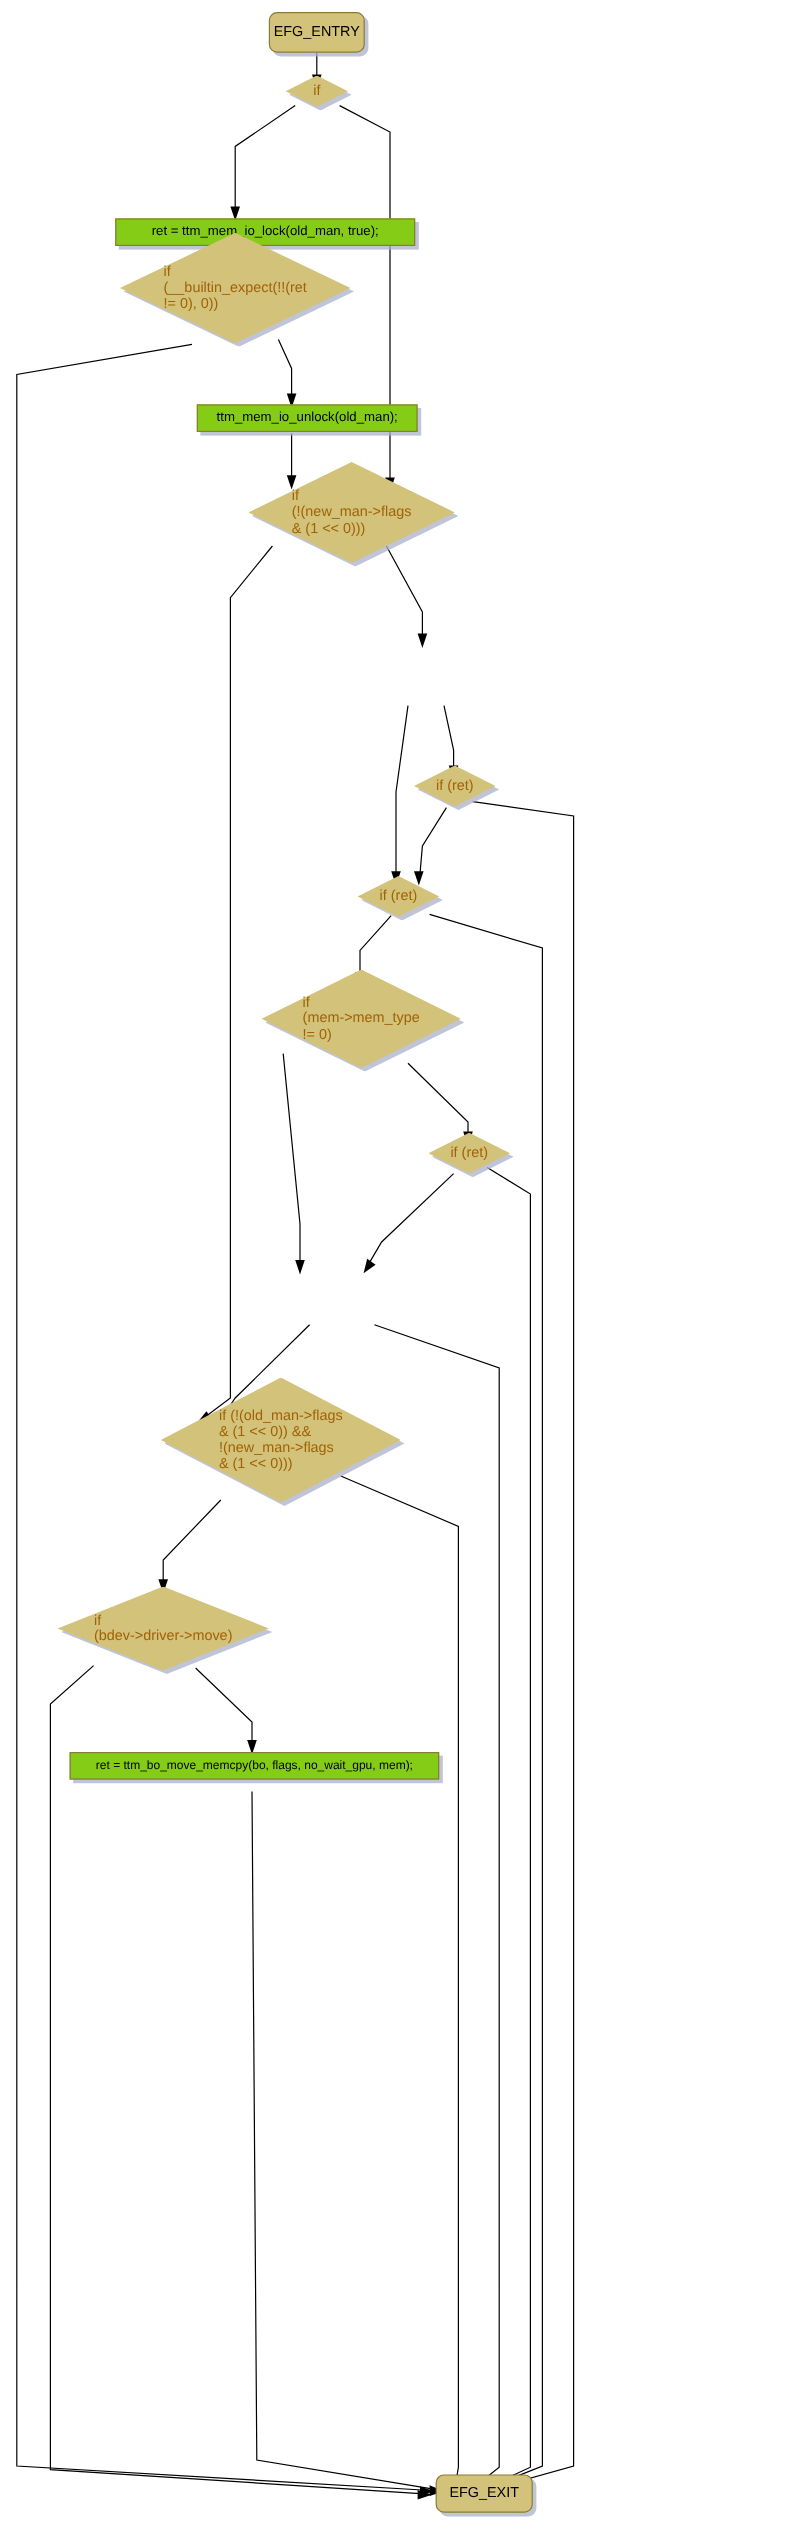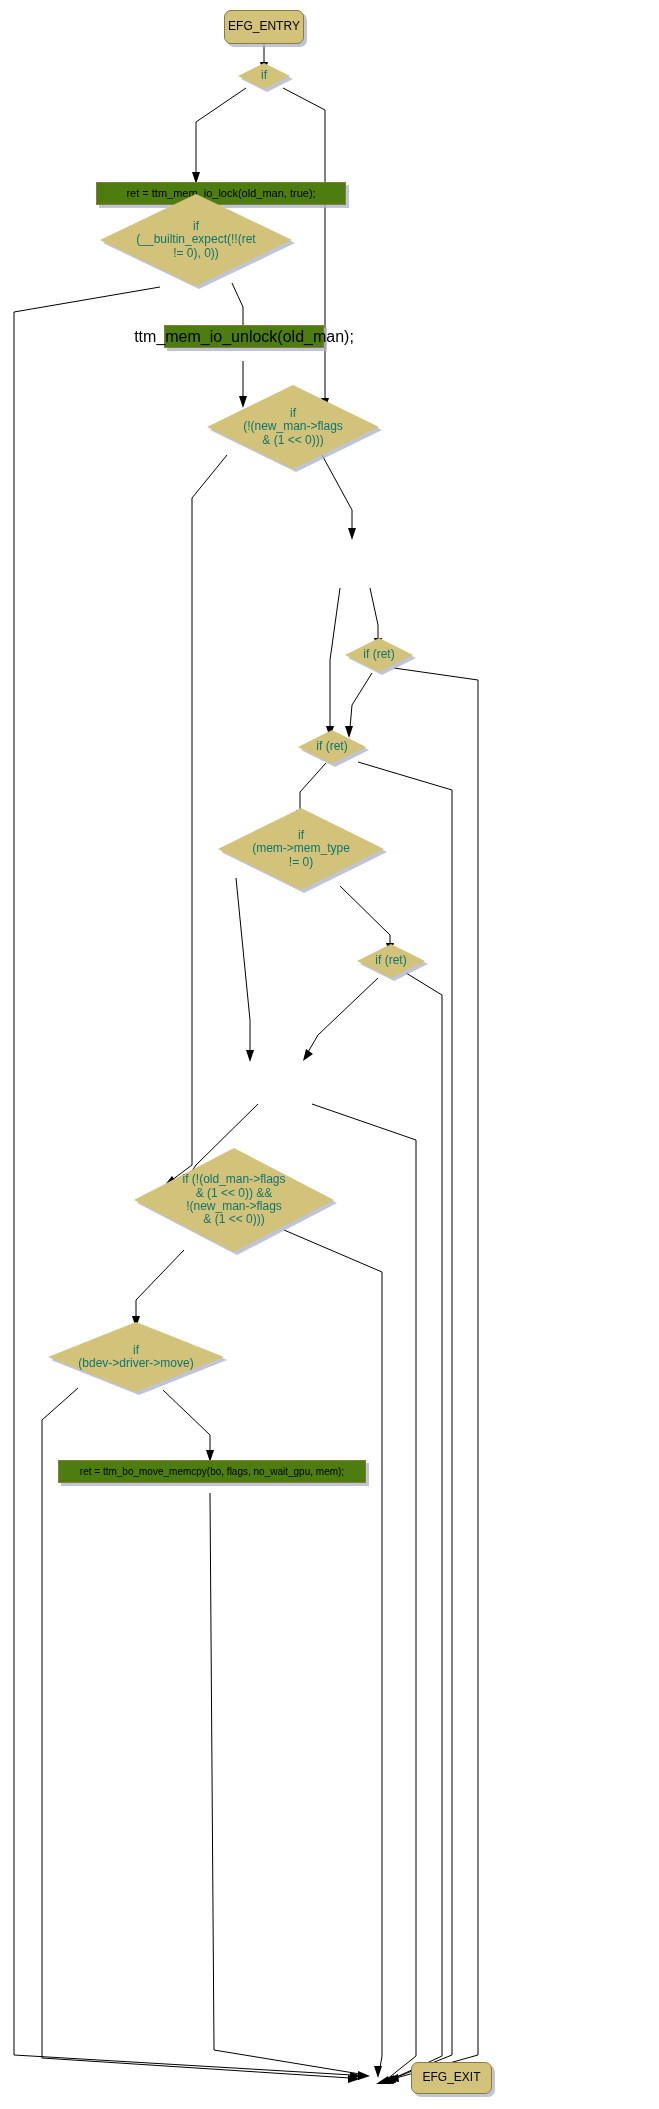--- a/index.html
+++ b/index.html
@@ -33,7 +33,6 @@
     display: flex;
     align-items: center;
     justify-content: center;
-    text-align: center;
     line-height: 1.12;
     white-space: pre;
   }

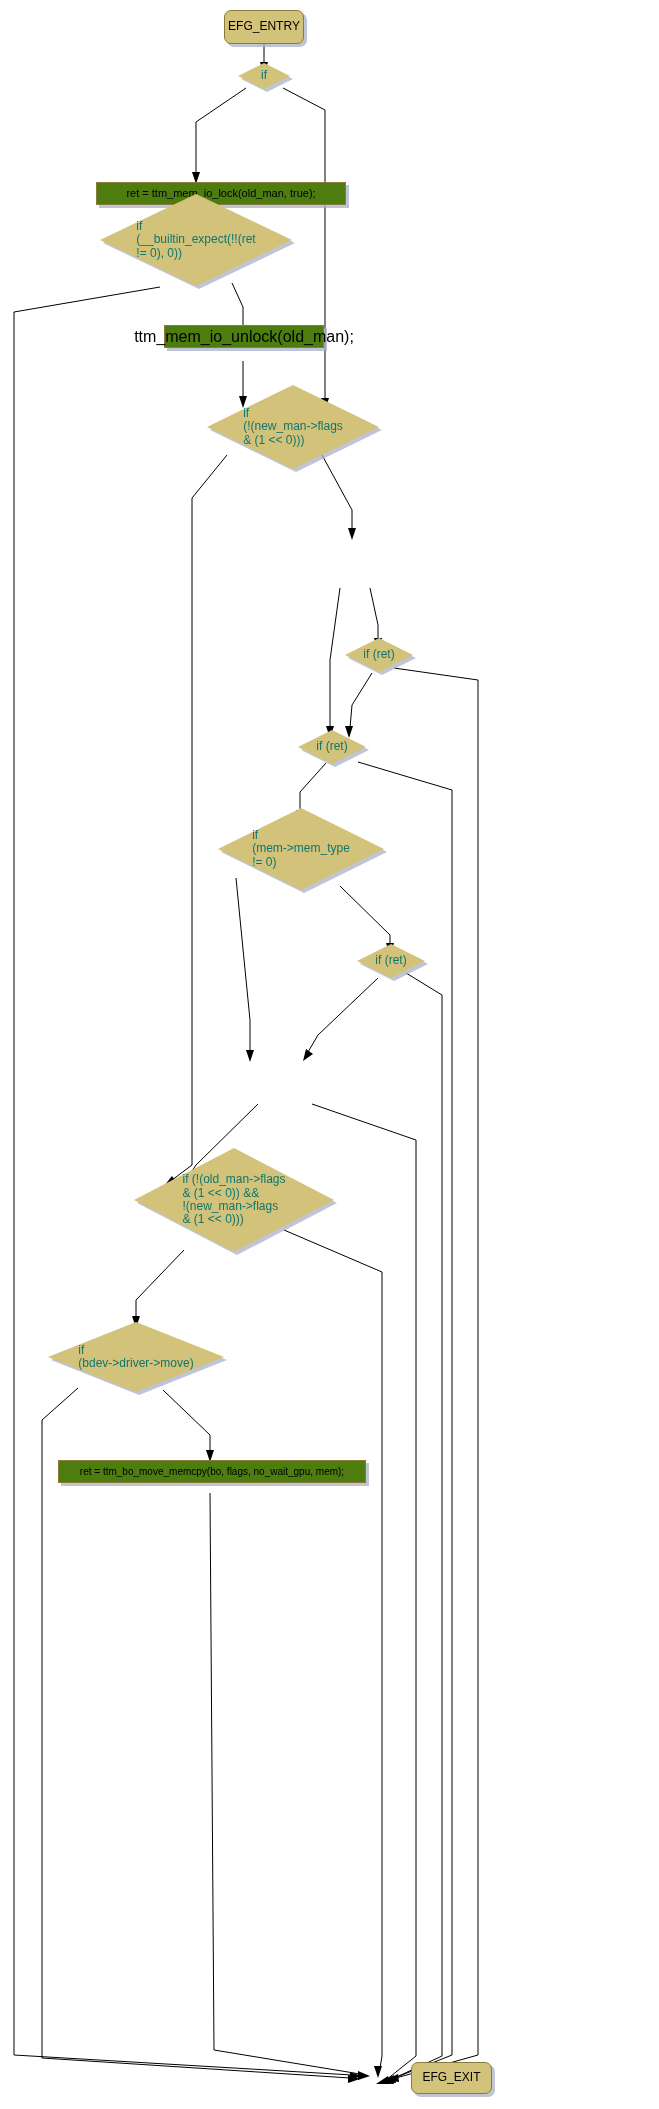--- a/index.html
+++ b/index.html
@@ -57,7 +57,7 @@
   .node.decision {
     background: transparent;
     border: none;
-    color: #0f766e;
+    color: #a16207;
     font-size: 12px;
   }
   .node.decision .dshape {

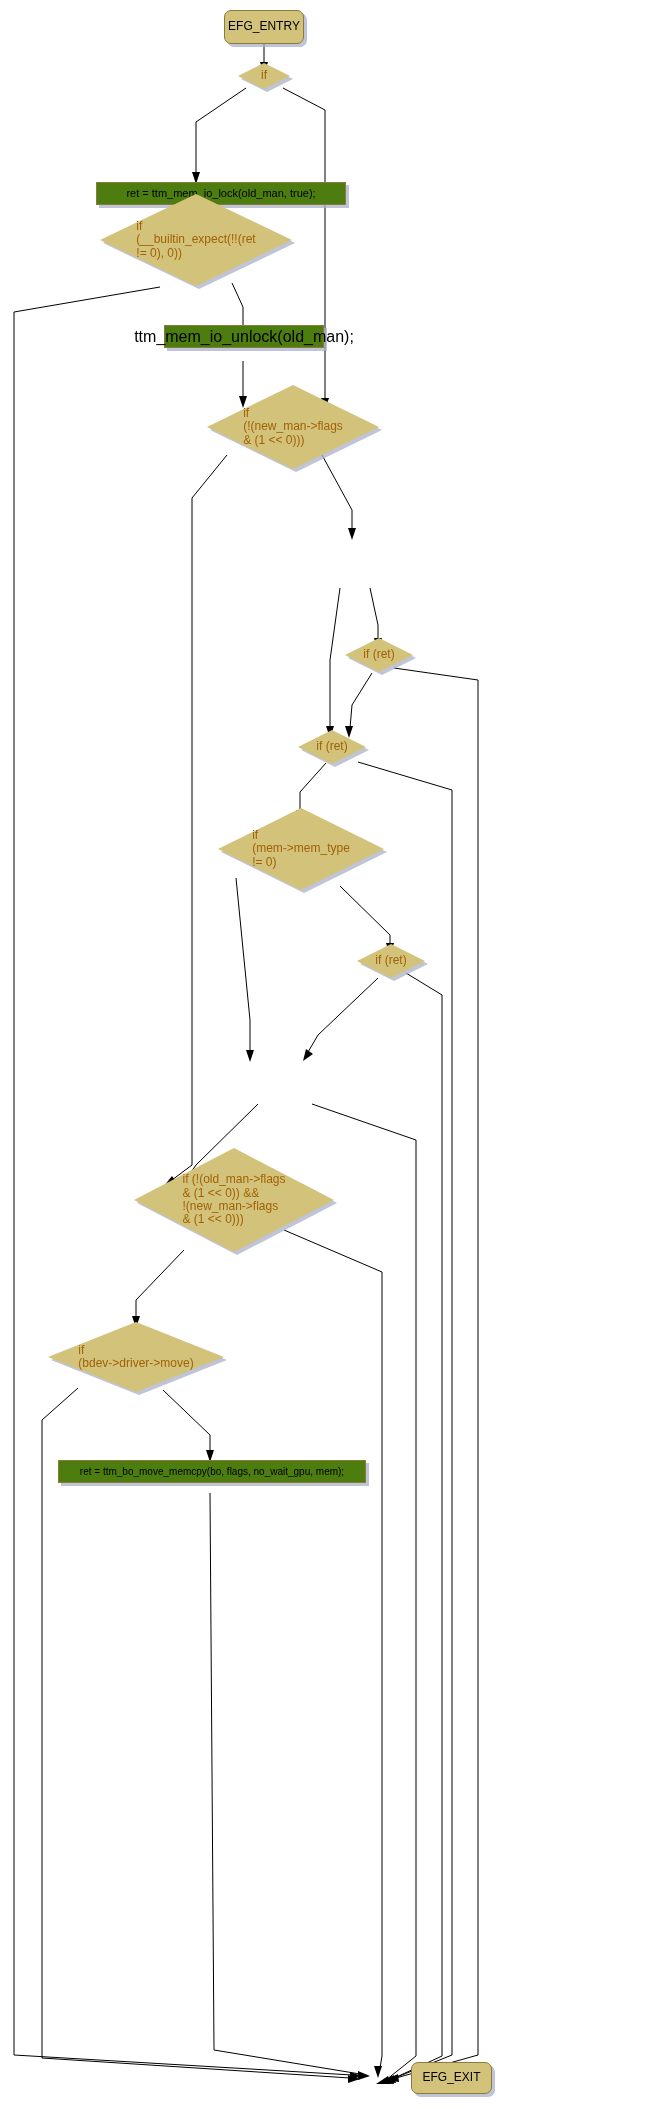--- a/index.html
+++ b/index.html
@@ -47,7 +47,7 @@
   }
   
   .node.stmt {
-    background: #4d7c0f;
+    background: #84cc16;
     border: 1px solid #8a7b3a;
     color: #000000;
     font-size: 12px;

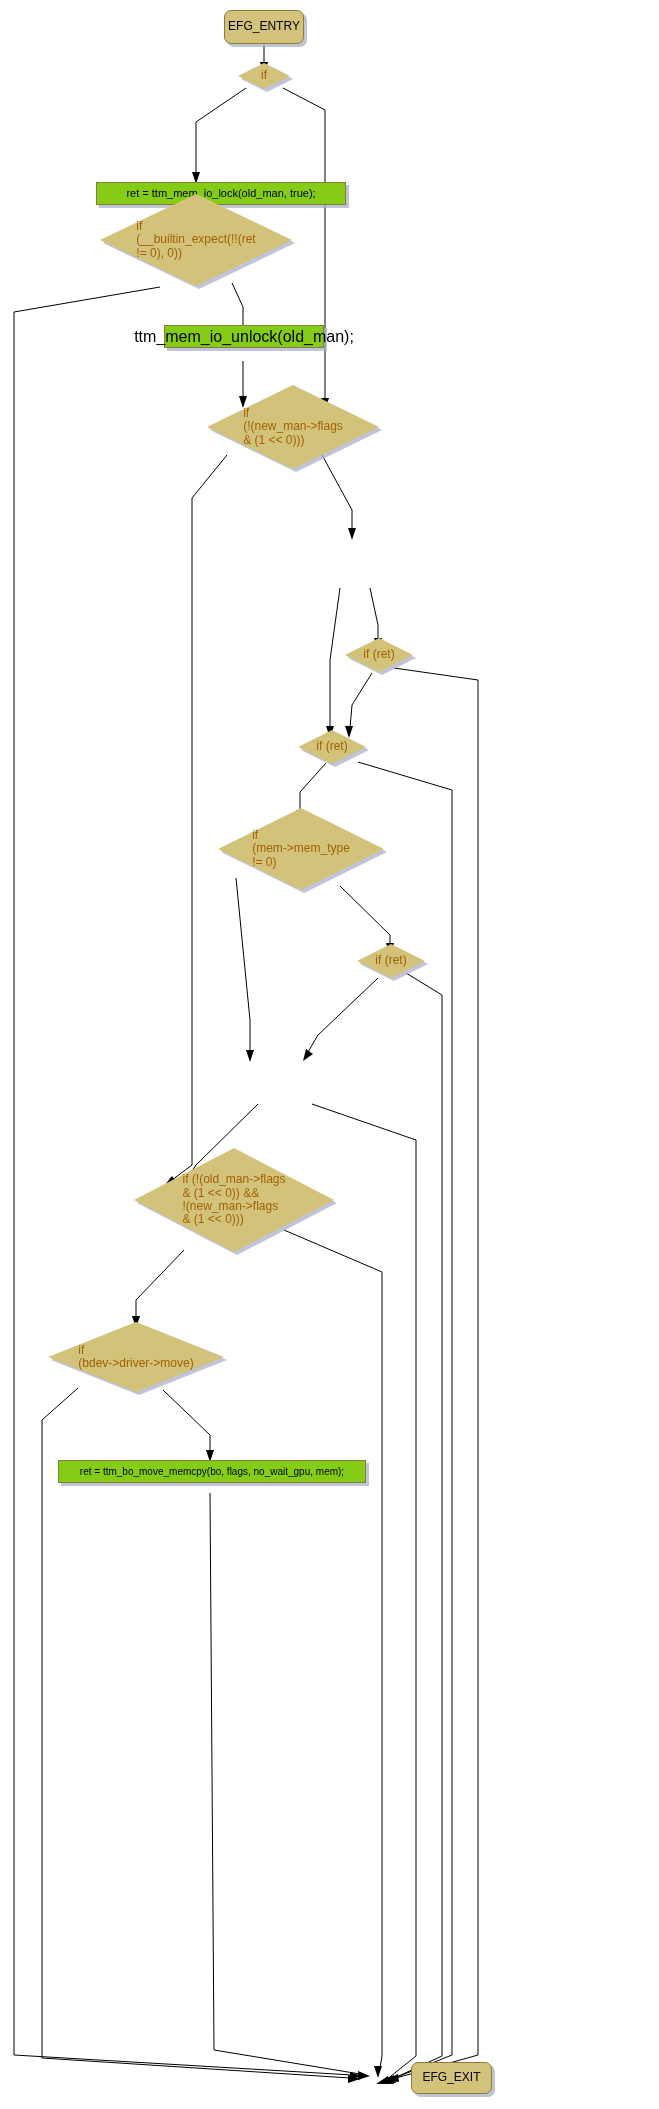--- a/index.html
+++ b/index.html
@@ -200,7 +200,7 @@
 != 0), 0))</span>
   </div>
 
-  <div class="node stmt" style="left:164px; top:325px; width:160px; height:23px; font-size:16px;">
+  <div class="node stmt" style="left:164px; top:337px; width:184px; height:23px; font-size:11px;">
     <span>ttm_mem_io_unlock(old_man);</span>
   </div>
 

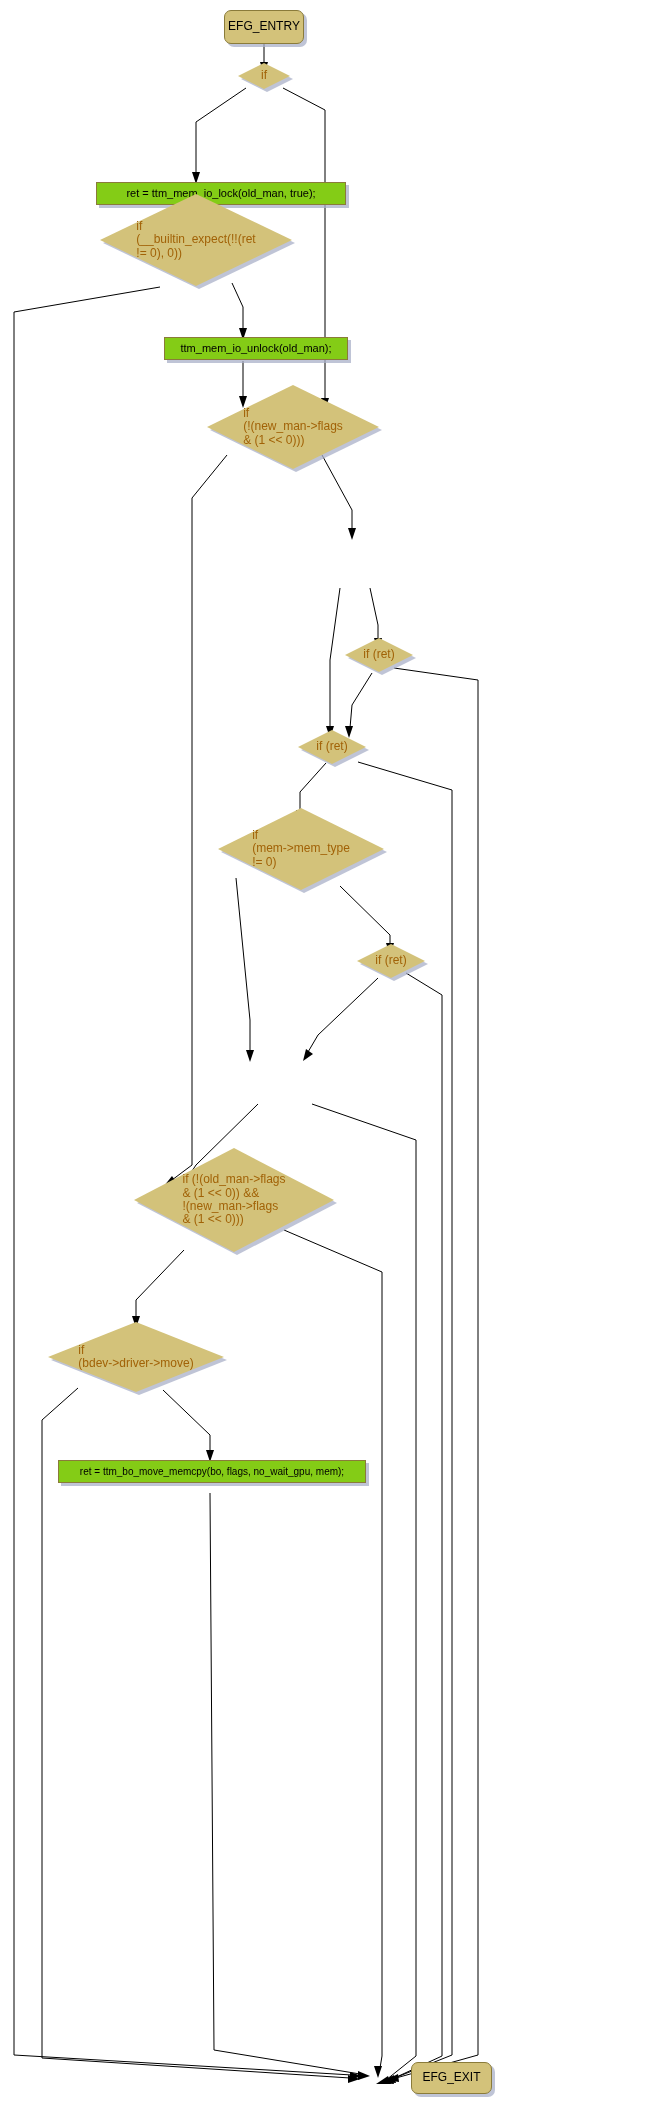--- a/index.html
+++ b/index.html
@@ -260,7 +260,7 @@
     <span>ret = ttm_bo_move_memcpy(bo, flags, no_wait_gpu, mem);</span>
   </div>
 
-  <div class="node terminal" style="left:363px; top:2062px; width:81px; height:32px;margin-left:48px;">
+  <div class="node terminal" style="left:363px; top:2062px; width:81px; height:32px;">
     <span>EFG_EXIT</span>
   </div>
 

